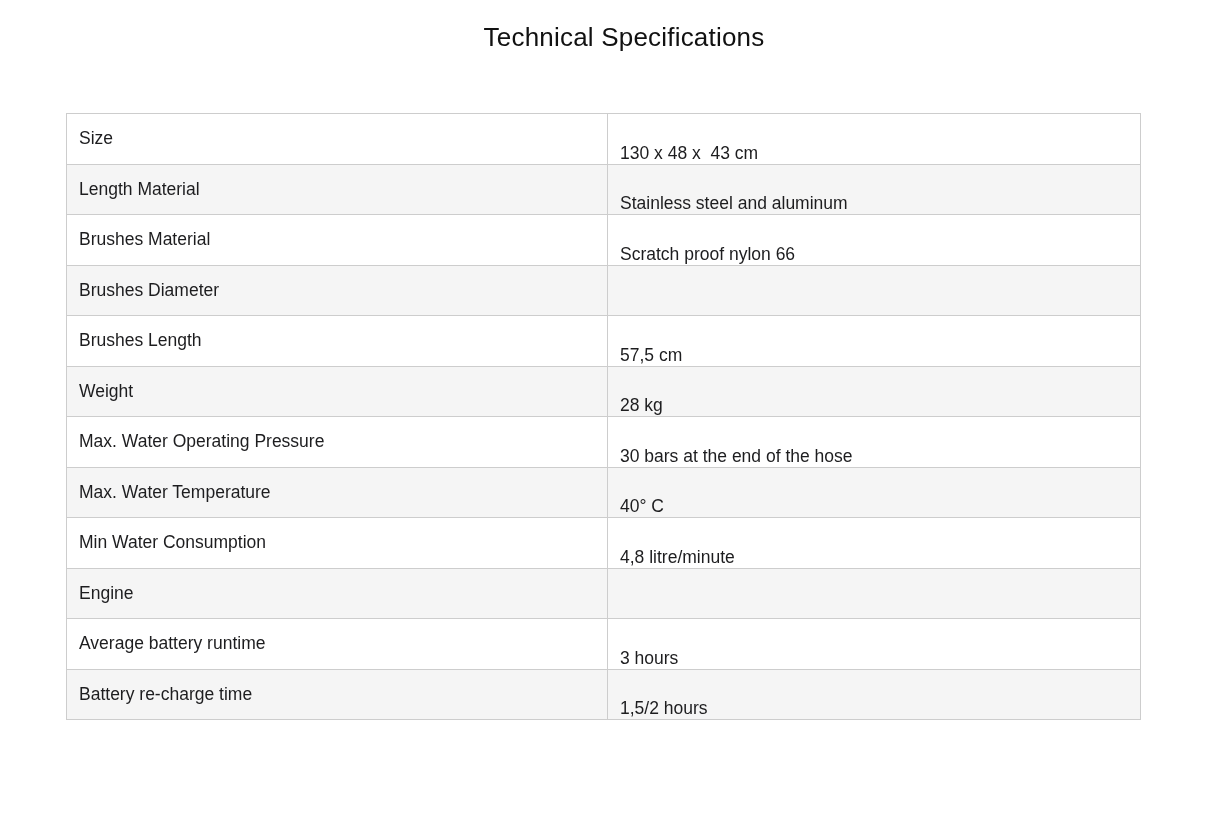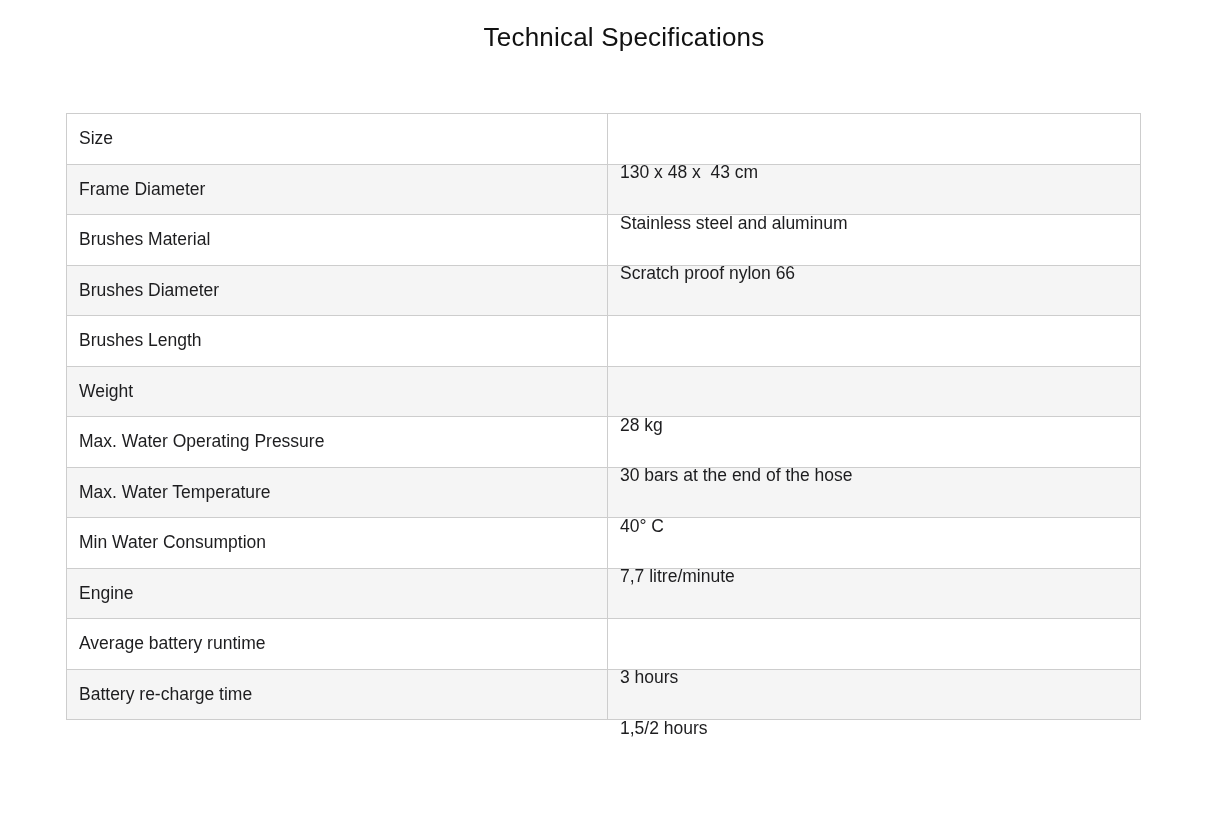--- a/index.html
+++ b/index.html
@@ -37,7 +37,7 @@
   }
   .spec-row {
     display: flex;
-    align-items: flex-start;
+    align-items: flex-end;
     height: 49.5px;
     border-bottom: 1px solid #cdcdcd;
     background: #ffffff;

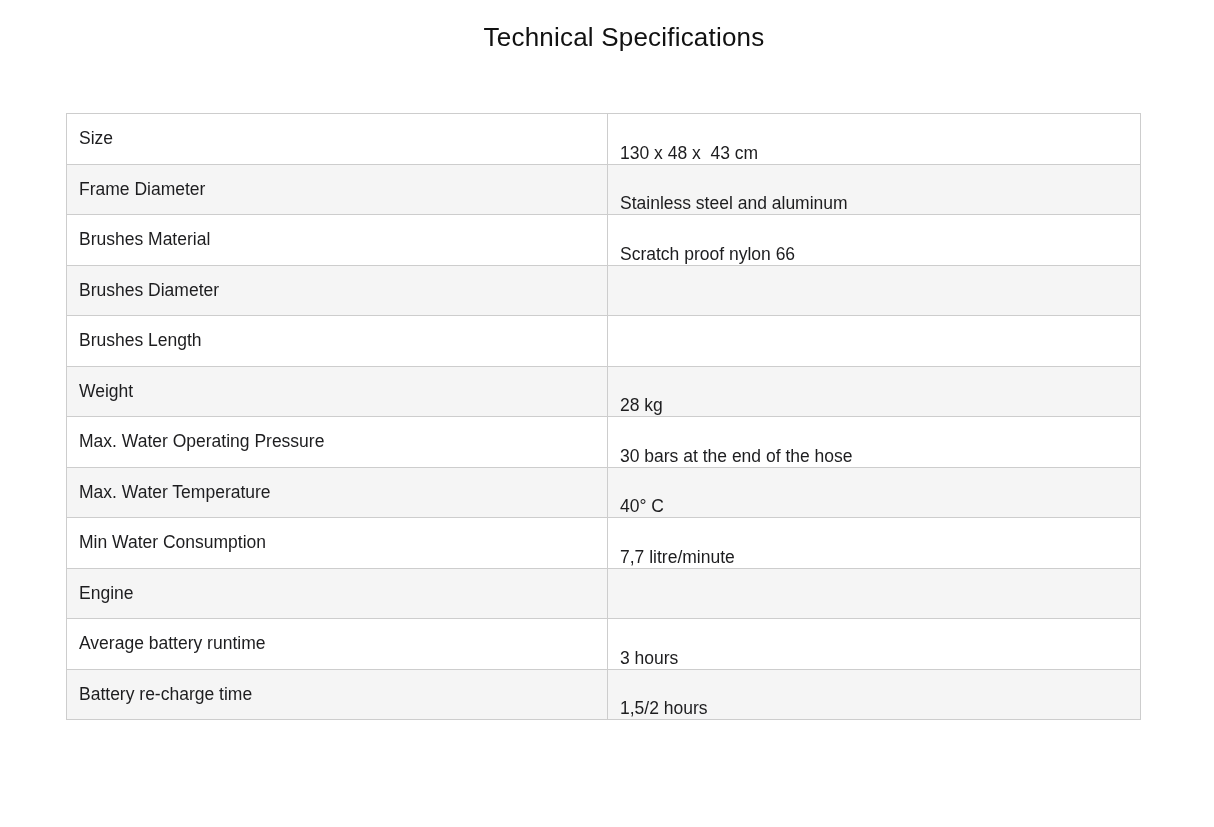--- a/index.html
+++ b/index.html
@@ -83,7 +83,7 @@
     </div>
 
     <div class="spec-row">
-      <div class="cell label">Frame Diameter</div>
+      <div class="cell label">Length Material</div>
       <div class="cell value">Stainless steel and aluminum</div>
     </div>
 

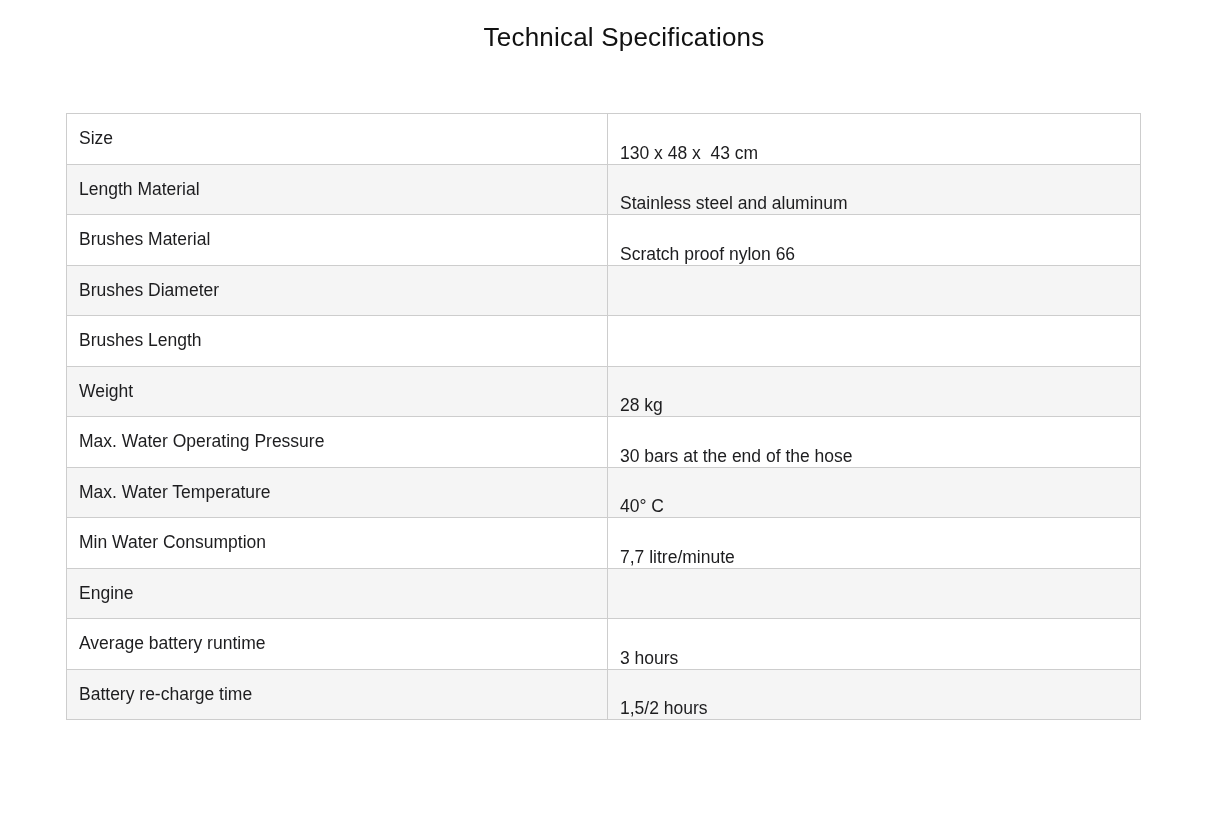--- a/index.html
+++ b/index.html
@@ -98,6 +98,7 @@
 
     <div class="spec-row">
       <div class="cell label">Brushes Length</div>
+      <div class="cell value">57,5 cm</div>
     </div>
 
     <div class="spec-row">

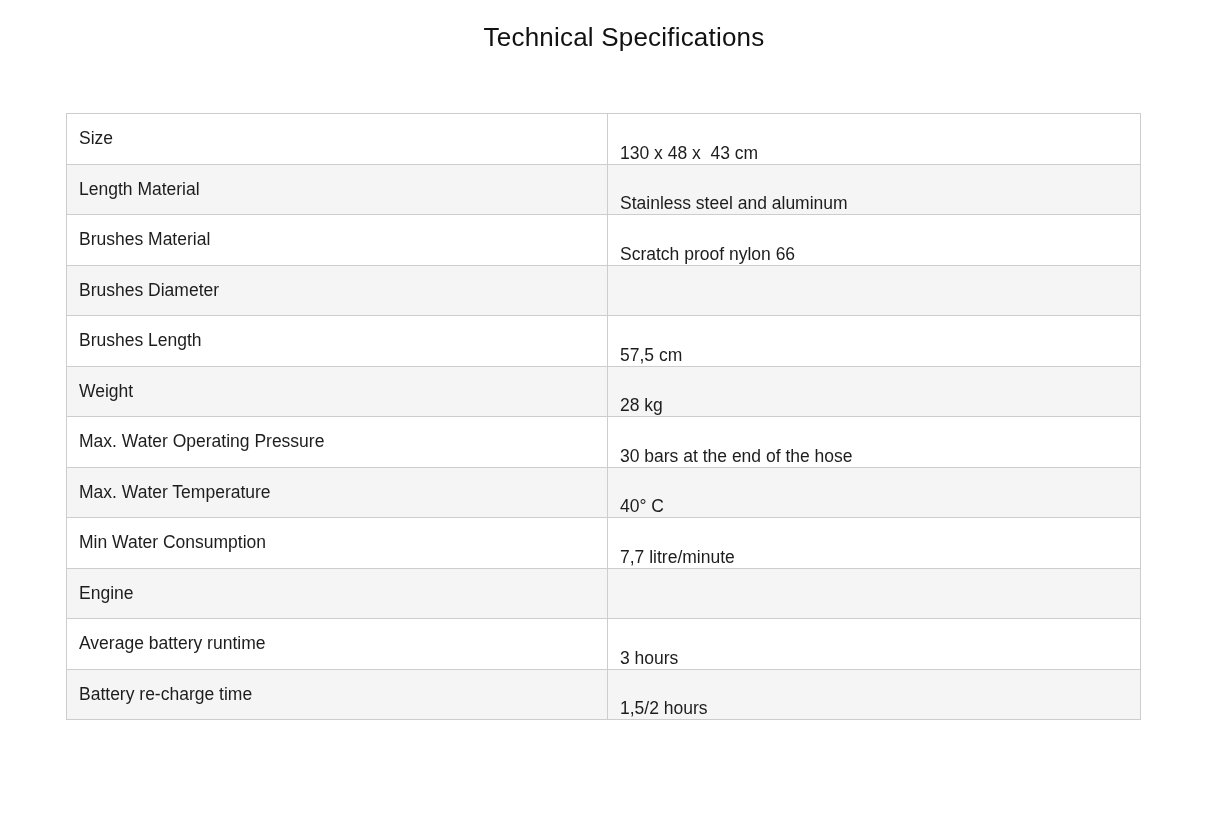--- a/index.html
+++ b/index.html
@@ -118,7 +118,7 @@
 
     <div class="spec-row">
       <div class="cell label">Min Water Consumption</div>
-      <div class="cell value">7,7 litre/minute</div>
+      <div class="cell value">4,8 litre/minute</div>
     </div>
 
     <div class="spec-row">

